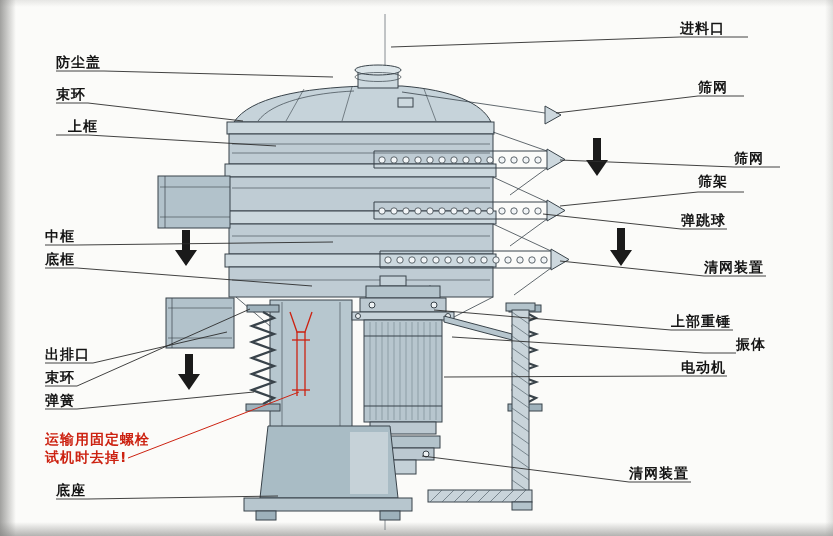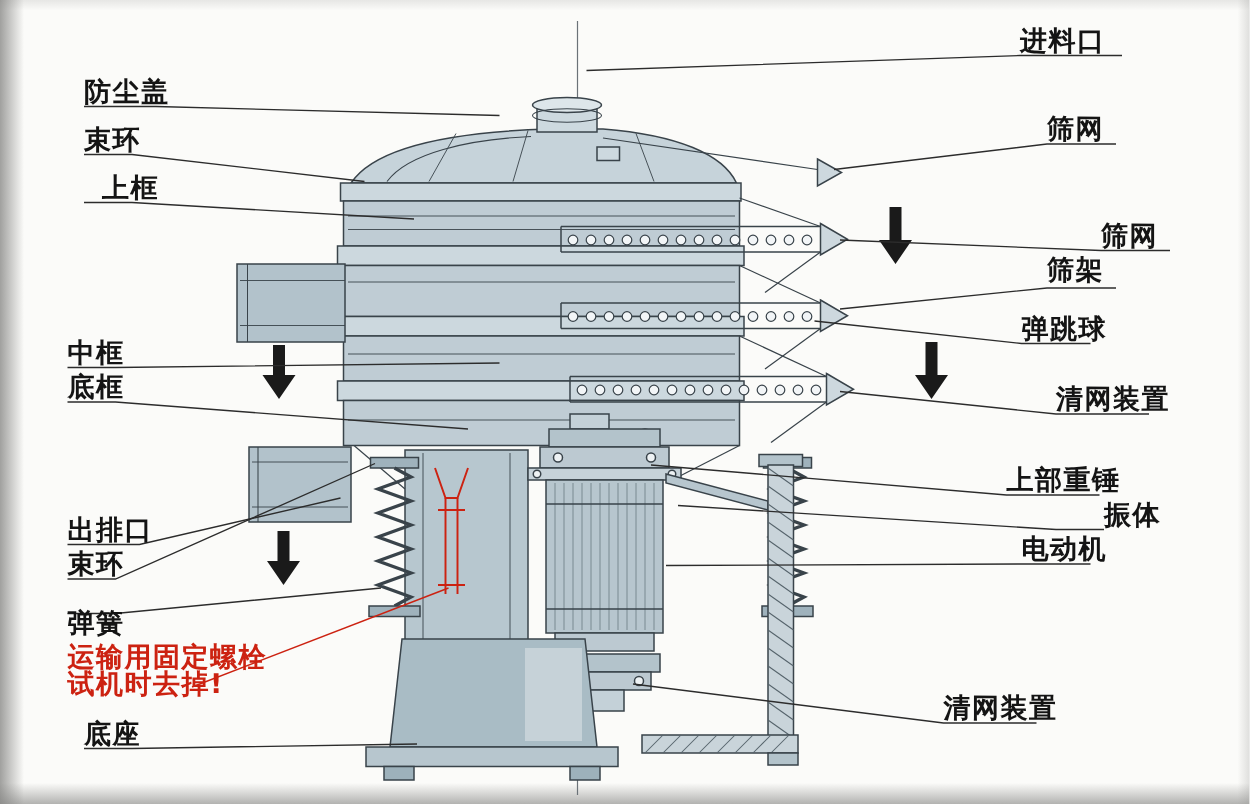--- a/index.html
+++ b/index.html
@@ -15,7 +15,7 @@
   }
   .stage svg{position:absolute;left:0;top:0;}
   .lbl{
-    position:absolute;font-size:18px;font-weight:bold;color:#141414;
+    position:absolute;font-size:14px;font-weight:bold;color:#141414;
     letter-spacing:1px;white-space:nowrap;line-height:16px;
   }
   .lbl.red{color:#cc2211;}

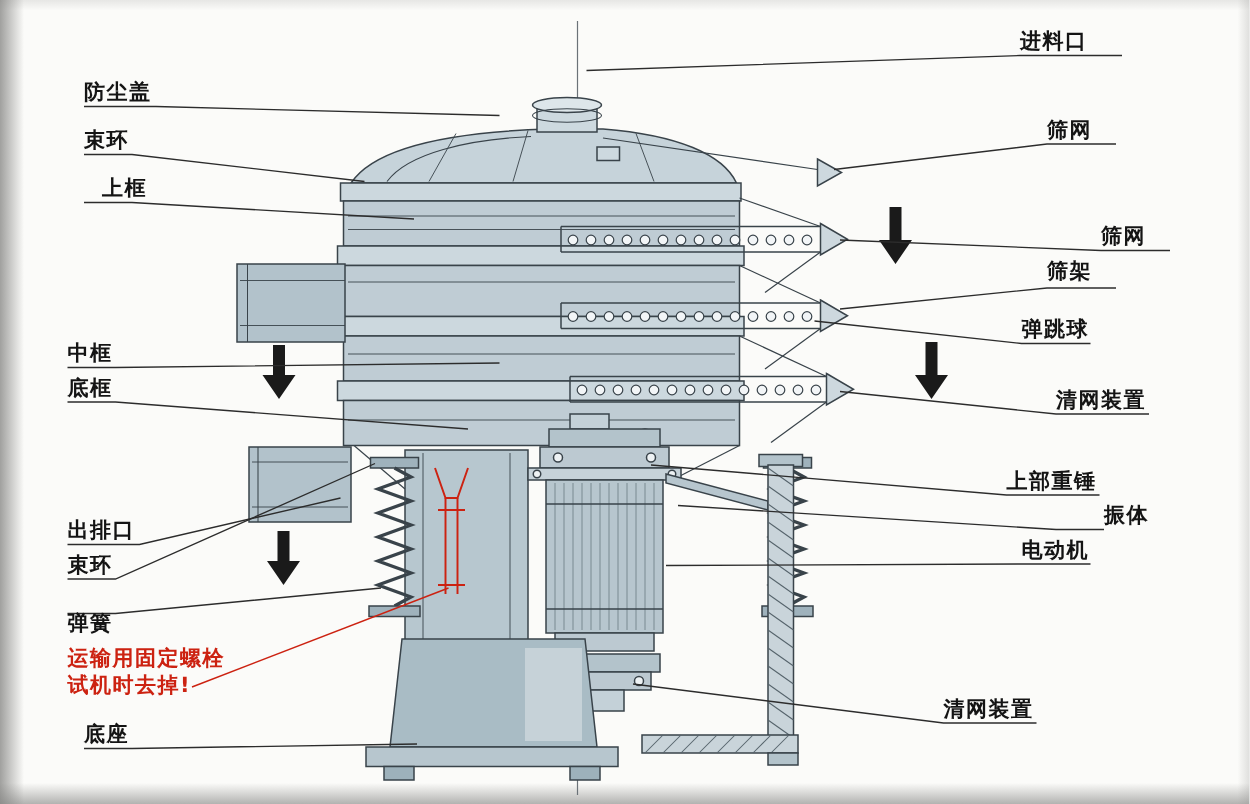--- a/index.html
+++ b/index.html
@@ -309,7 +309,7 @@
   <div class="lbl" style="left:45px;top:251px">底框</div>
   <div class="lbl" style="left:45px;top:346px">出排口</div>
   <div class="lbl" style="left:45px;top:369px">束环</div>
-  <div class="lbl" style="left:45px;top:408px">弹簧</div>
+  <div class="lbl" style="left:45px;top:392px">弹簧</div>
   <div class="lbl red" style="left:45px;top:431px">运输用固定螺栓</div>
   <div class="lbl red" style="left:45px;top:449px">试机时去掉!</div>
   <div class="lbl" style="left:56px;top:482px">底座</div>

